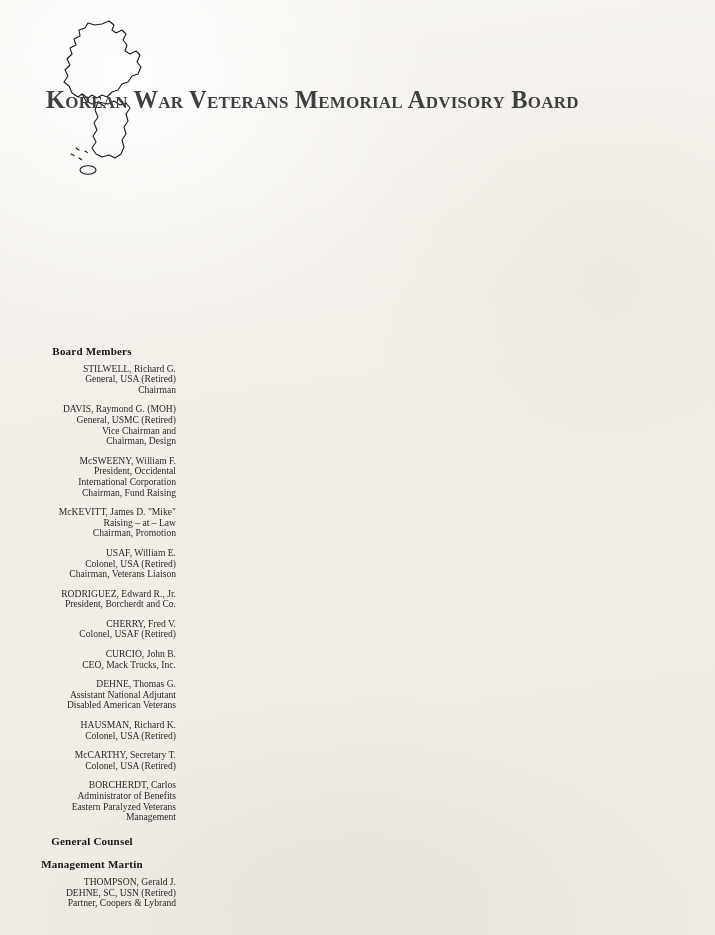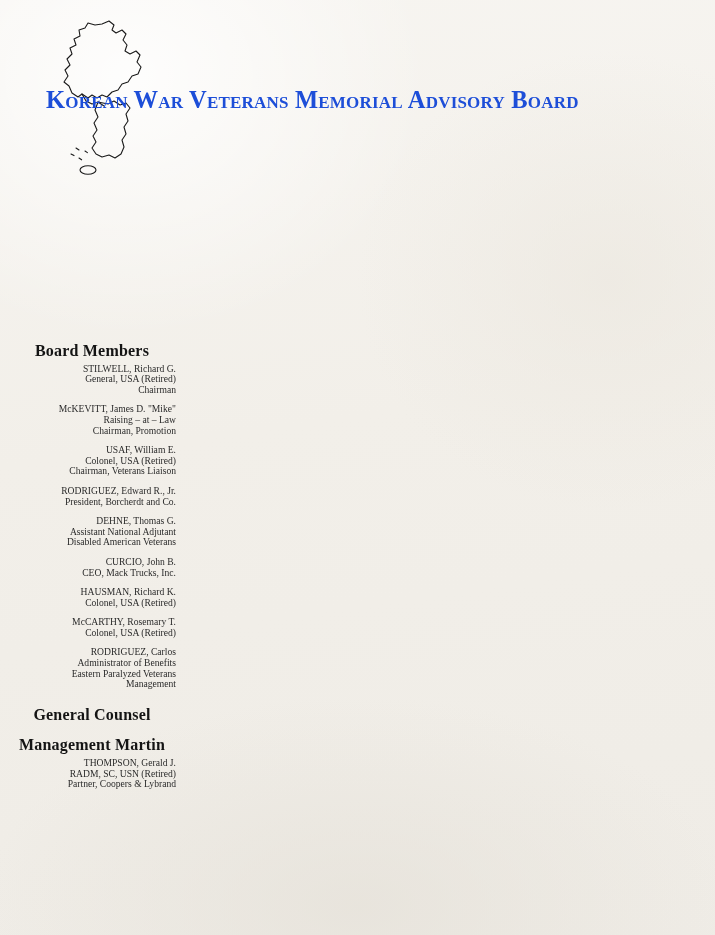--- a/index.html
+++ b/index.html
@@ -44,7 +44,7 @@
     letter-spacing: 0.2px;
     white-space: nowrap;
     font-variant: small-caps;
-    color: #1d4ed8;
+    color: #404040;
   }
 
   

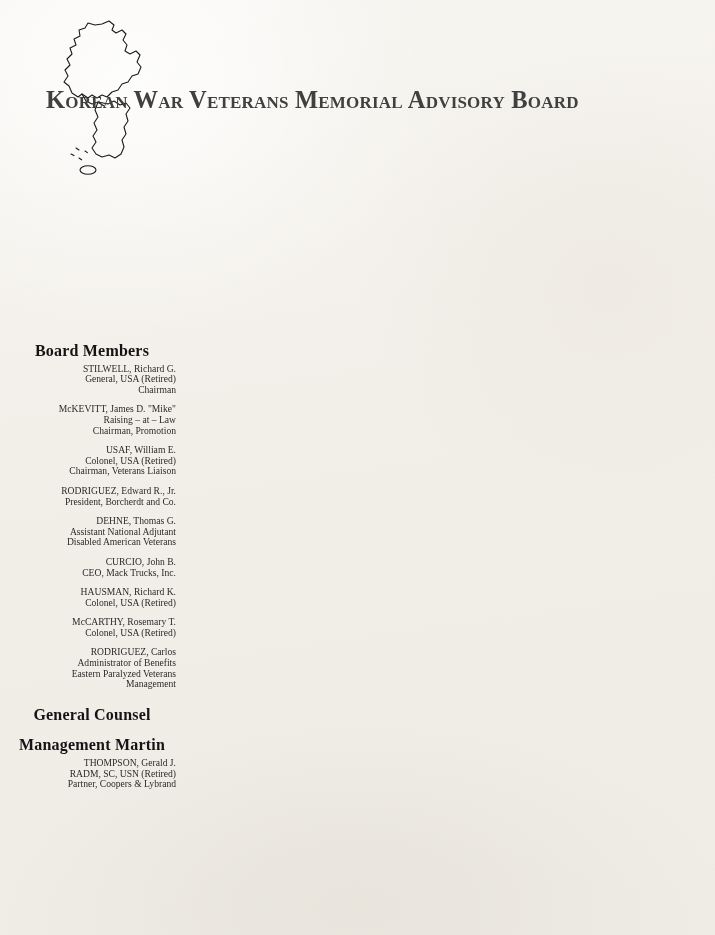--- a/index.html
+++ b/index.html
@@ -60,7 +60,7 @@
   }
   .sb-heading {
     font-weight: bold;
-    font-size: 16px;
+    font-size: 11px;
     text-align: center;
     margin: 0 0 7px 0;
     color: #141414;

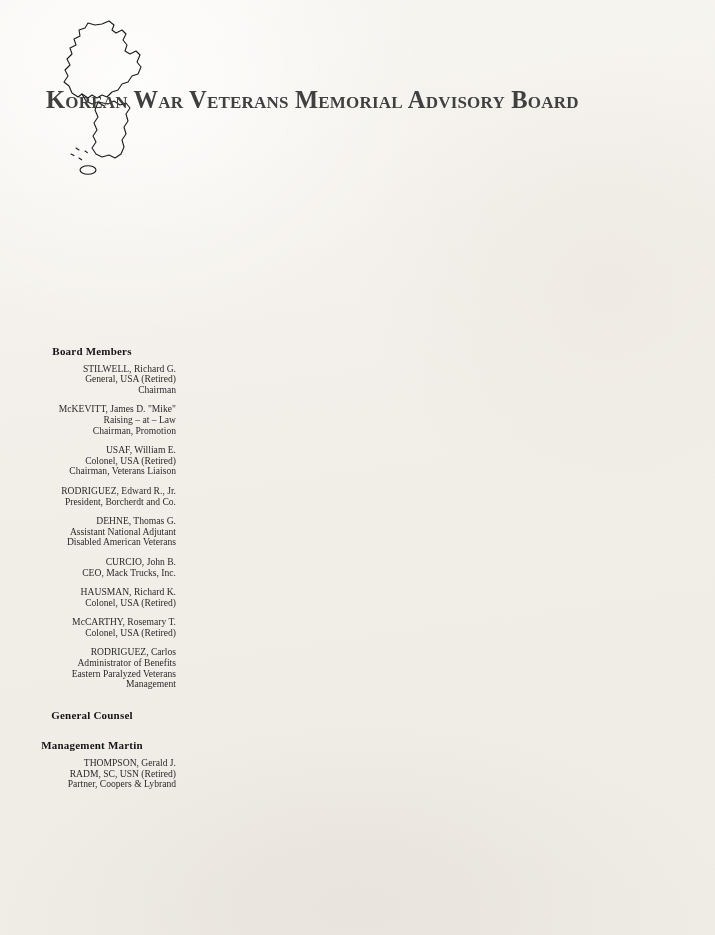--- a/index.html
+++ b/index.html
@@ -113,6 +113,12 @@
         <div class="sb-line">Chairman</div>
       </div>
       <div class="sb-entry">
+        <div class="sb-line">DAVIS, Raymond G. (MOH)</div>
+        <div class="sb-line">General, USMC (Retired)</div>
+        <div class="sb-line">Vice Chairman and</div>
+        <div class="sb-line">Chairman, Design</div>
+      </div>
+      <div class="sb-entry">
         <div class="sb-line">McKEVITT, James D. "Mike"</div>
         <div class="sb-line">Raising – at – Law</div>
         <div class="sb-line">Chairman, Promotion</div>

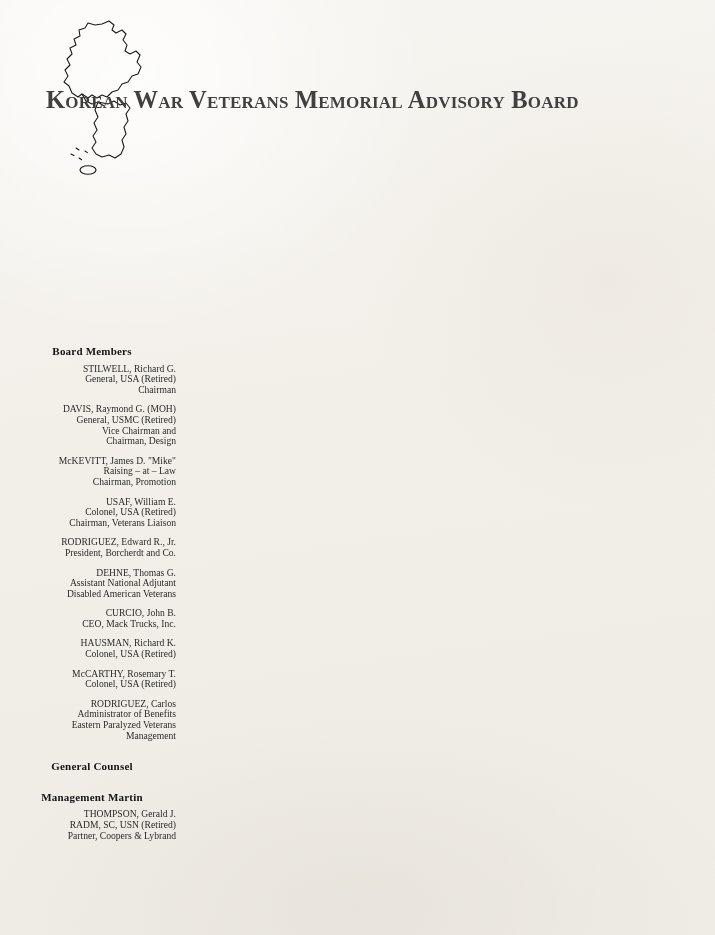--- a/index.html
+++ b/index.html
@@ -119,6 +119,12 @@
         <div class="sb-line">Chairman, Design</div>
       </div>
       <div class="sb-entry">
+        <div class="sb-line">McSWEENY, William F.</div>
+        <div class="sb-line">President, Occidental</div>
+        <div class="sb-line indent">International Corporation</div>
+        <div class="sb-line">Chairman, Fund Raising</div>
+      </div>
+      <div class="sb-entry">
         <div class="sb-line">McKEVITT, James D. "Mike"</div>
         <div class="sb-line">Raising – at – Law</div>
         <div class="sb-line">Chairman, Promotion</div>

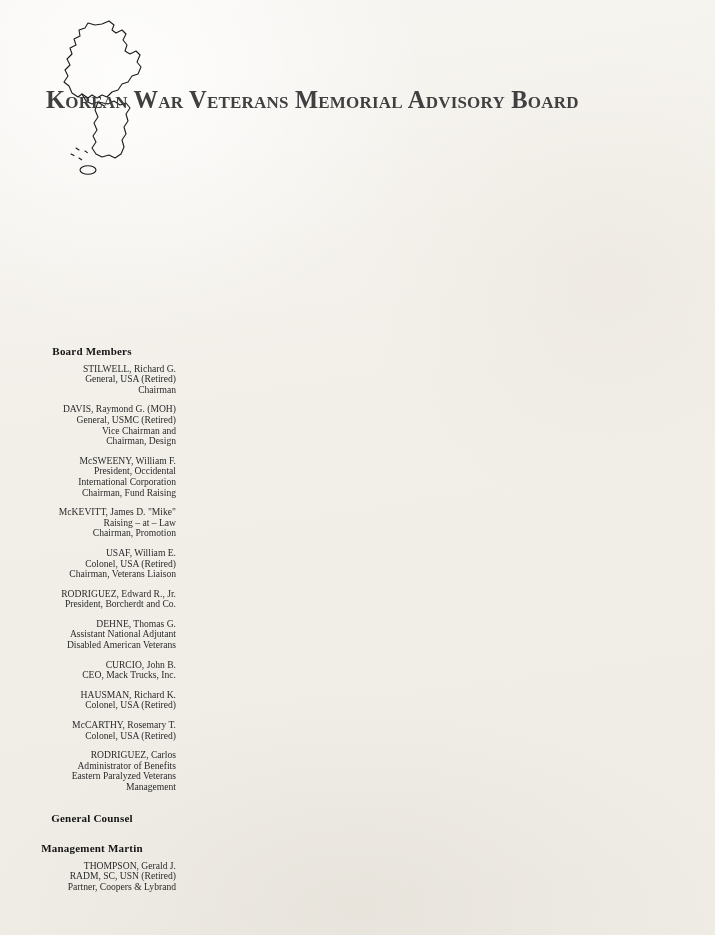--- a/index.html
+++ b/index.html
@@ -139,6 +139,10 @@
         <div class="sb-line">President, Borcherdt and Co.</div>
       </div>
       <div class="sb-entry">
+        <div class="sb-line">CHERRY, Fred V.</div>
+        <div class="sb-line">Colonel, USAF (Retired)</div>
+      </div>
+      <div class="sb-entry">
         <div class="sb-line">DEHNE, Thomas G.</div>
         <div class="sb-line">Assistant National Adjutant</div>
         <div class="sb-line">Disabled American Veterans</div>

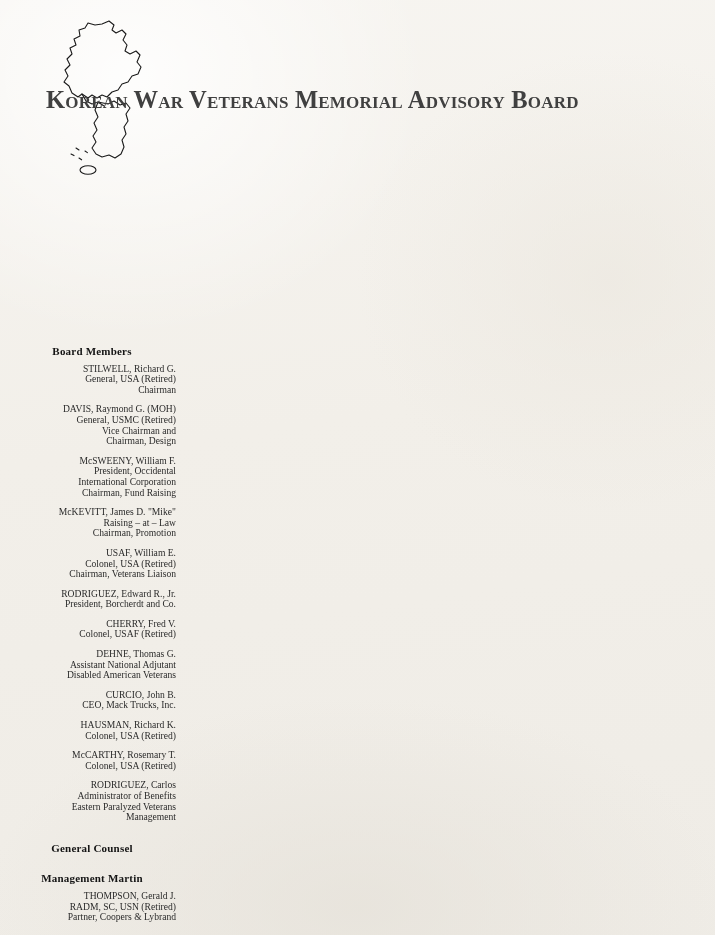--- a/index.html
+++ b/index.html
@@ -143,13 +143,13 @@
         <div class="sb-line">Colonel, USAF (Retired)</div>
       </div>
       <div class="sb-entry">
+        <div class="sb-line">CURCIO, John B.</div>
+        <div class="sb-line">CEO, Mack Trucks, Inc.</div>
+      </div>
+      <div class="sb-entry">
         <div class="sb-line">DEHNE, Thomas G.</div>
         <div class="sb-line">Assistant National Adjutant</div>
         <div class="sb-line">Disabled American Veterans</div>
-      </div>
-      <div class="sb-entry">
-        <div class="sb-line">CURCIO, John B.</div>
-        <div class="sb-line">CEO, Mack Trucks, Inc.</div>
       </div>
       <div class="sb-entry">
         <div class="sb-line">HAUSMAN, Richard K.</div>

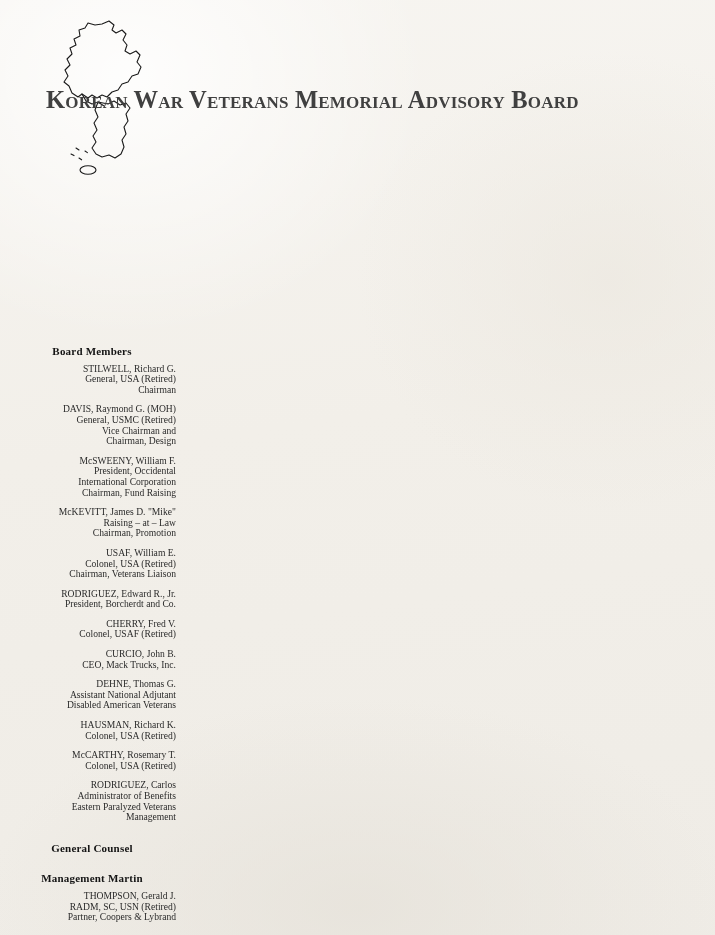--- a/index.html
+++ b/index.html
@@ -156,7 +156,7 @@
         <div class="sb-line">Colonel, USA (Retired)</div>
       </div>
       <div class="sb-entry">
-        <div class="sb-line">McCARTHY, Rosemary T.</div>
+        <div class="sb-line">McCARTHY, Secretary T.</div>
         <div class="sb-line">Colonel, USA (Retired)</div>
       </div>
       <div class="sb-entry">

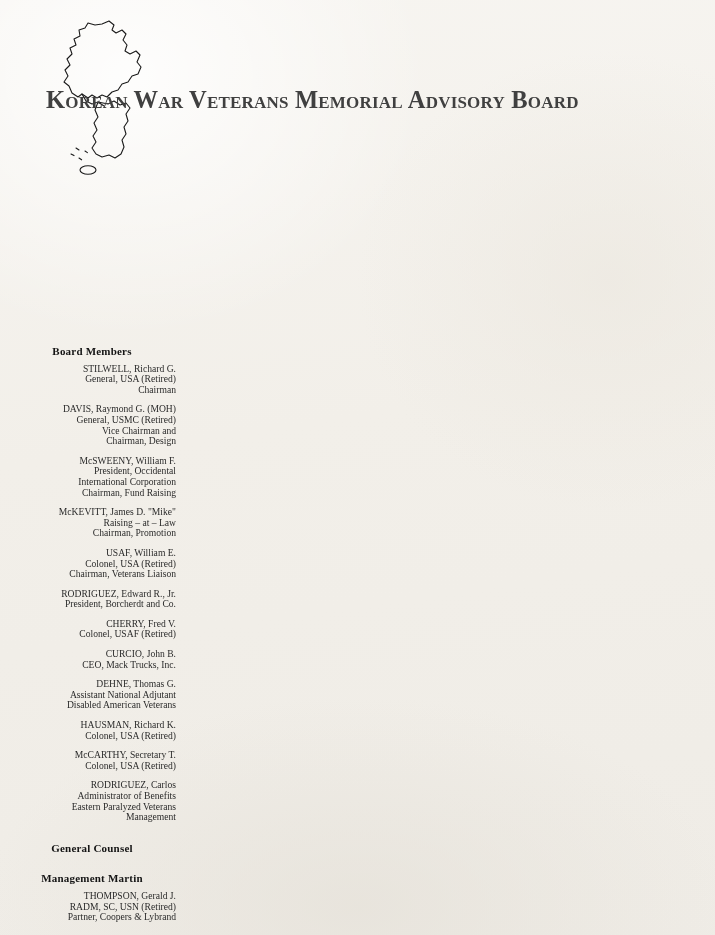--- a/index.html
+++ b/index.html
@@ -160,7 +160,7 @@
         <div class="sb-line">Colonel, USA (Retired)</div>
       </div>
       <div class="sb-entry">
-        <div class="sb-line">RODRIGUEZ, Carlos</div>
+        <div class="sb-line">BORCHERDT, Carlos</div>
         <div class="sb-line">Administrator of Benefits</div>
         <div class="sb-line">Eastern Paralyzed Veterans</div>
         <div class="sb-line indent">Management</div>

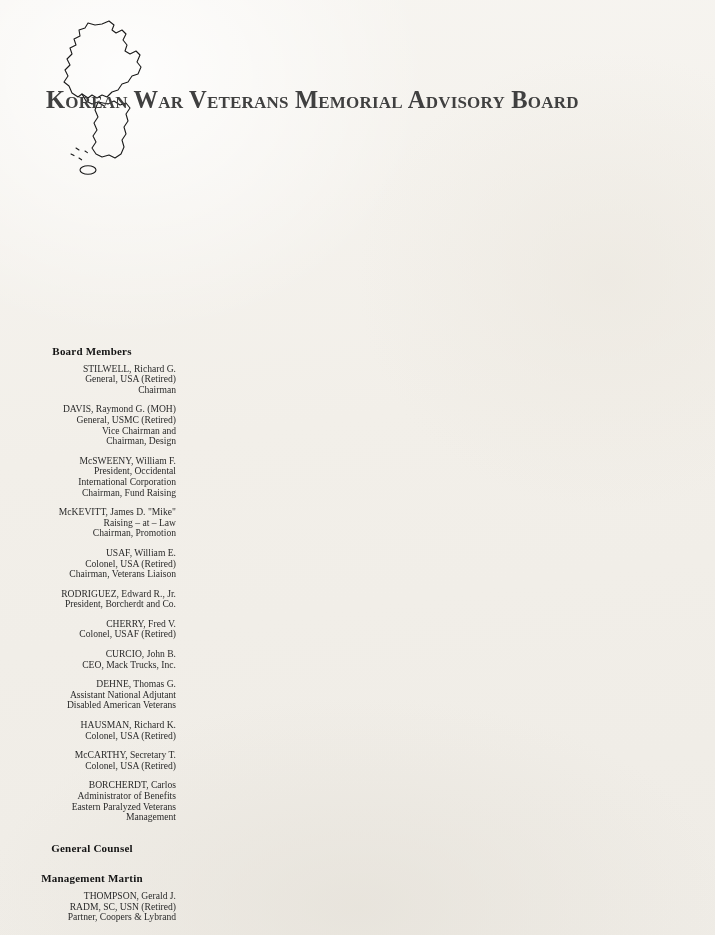--- a/index.html
+++ b/index.html
@@ -66,7 +66,7 @@
     color: #141414;
     letter-spacing: 0.2px;
   }
-  .sb-heading.mid { margin-top: 20px; }
+  .sb-heading.mid { margin-top: 13px; }
   .sb-entry { margin-bottom: 9px; }
   .sb-line { white-space: nowrap; text-align: right; }
   .sb-line.indent { padding-left: 8px; }

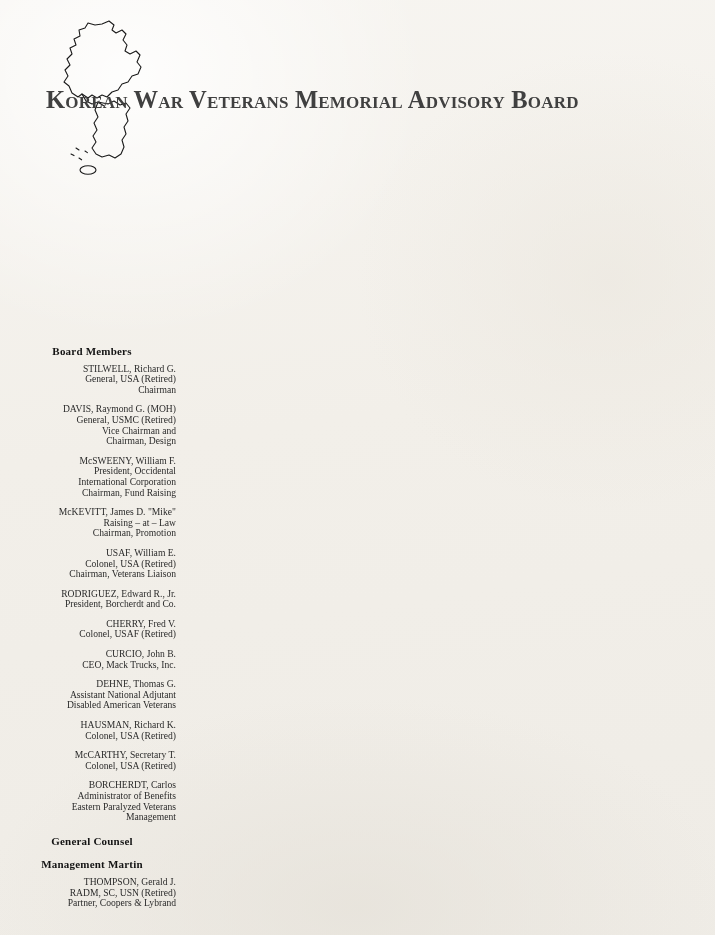--- a/index.html
+++ b/index.html
@@ -169,7 +169,7 @@
       <div class="sb-heading mid">Management Martin</div>
       <div class="sb-entry">
         <div class="sb-line">THOMPSON, Gerald J.</div>
-        <div class="sb-line">RADM, SC, USN (Retired)</div>
+        <div class="sb-line">DEHNE, SC, USN (Retired)</div>
         <div class="sb-line">Partner, Coopers &amp; Lybrand</div>
       </div>
     </div>

